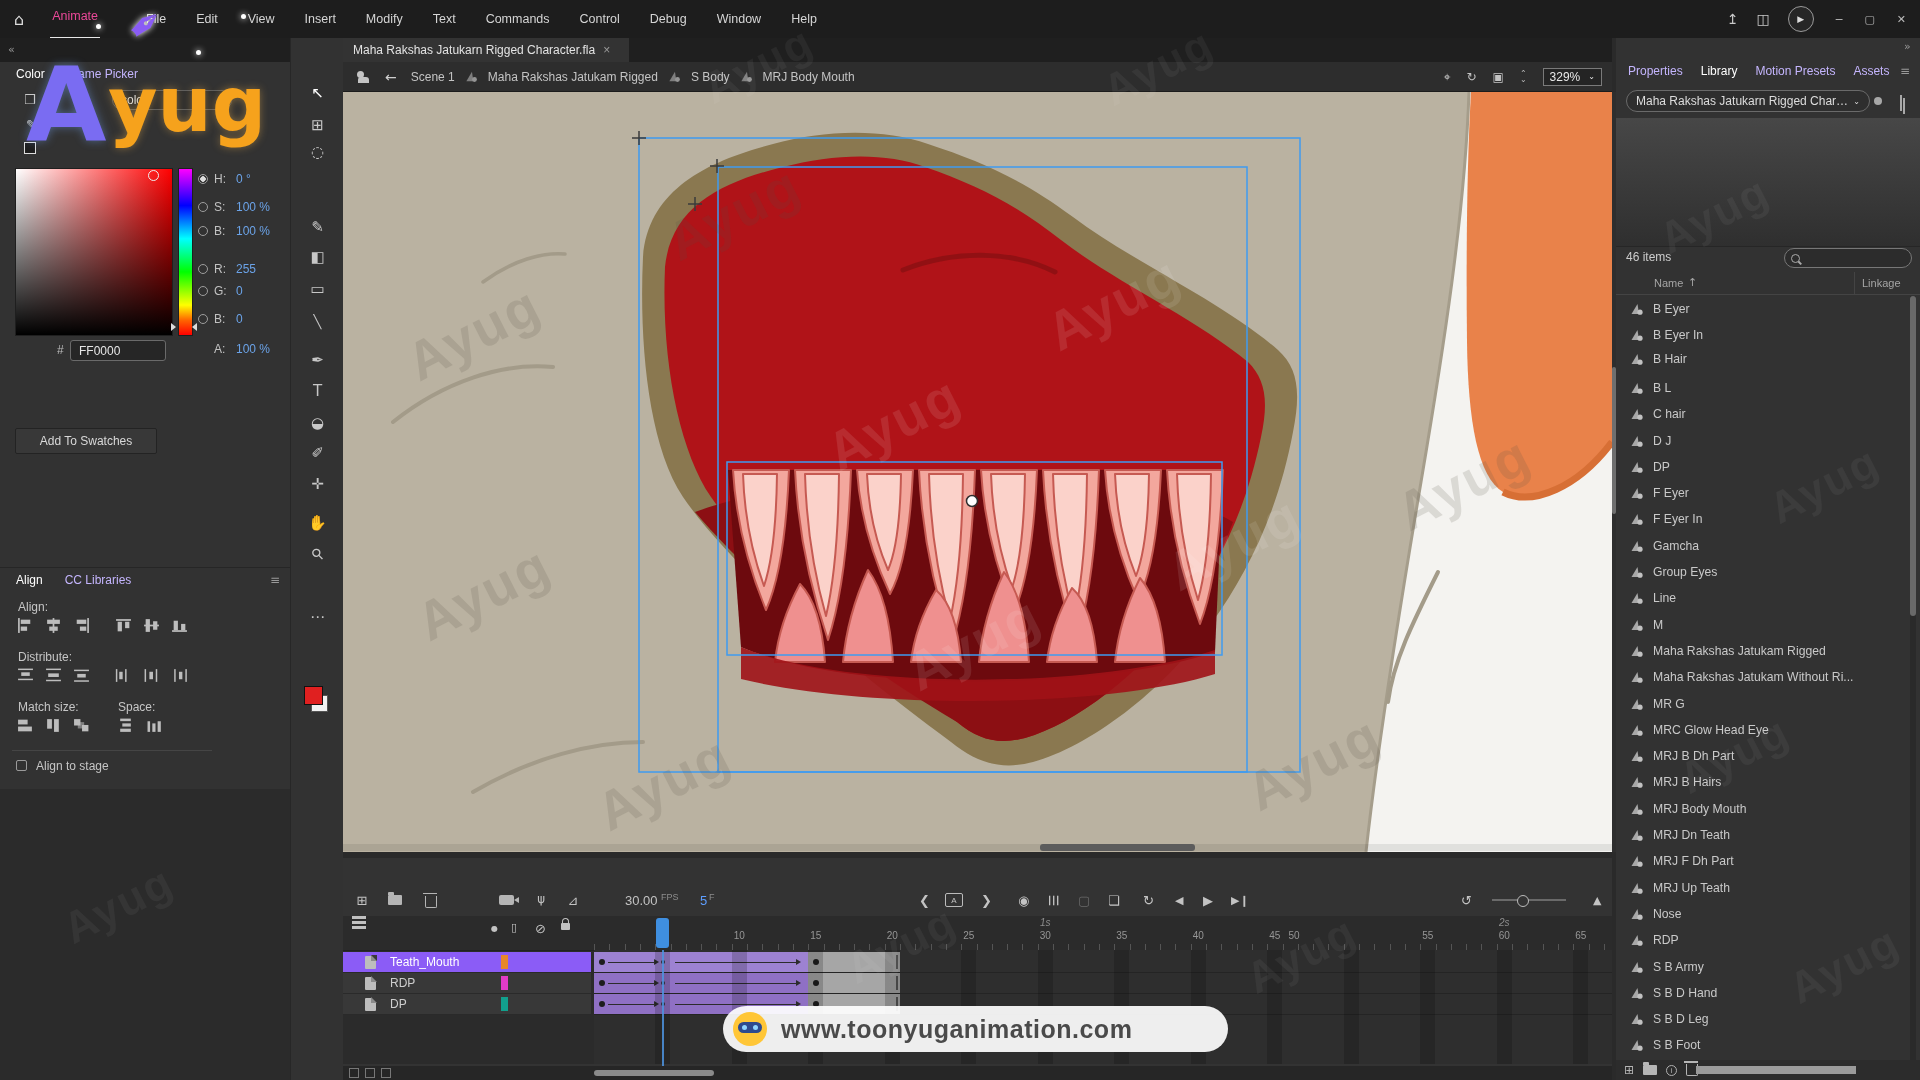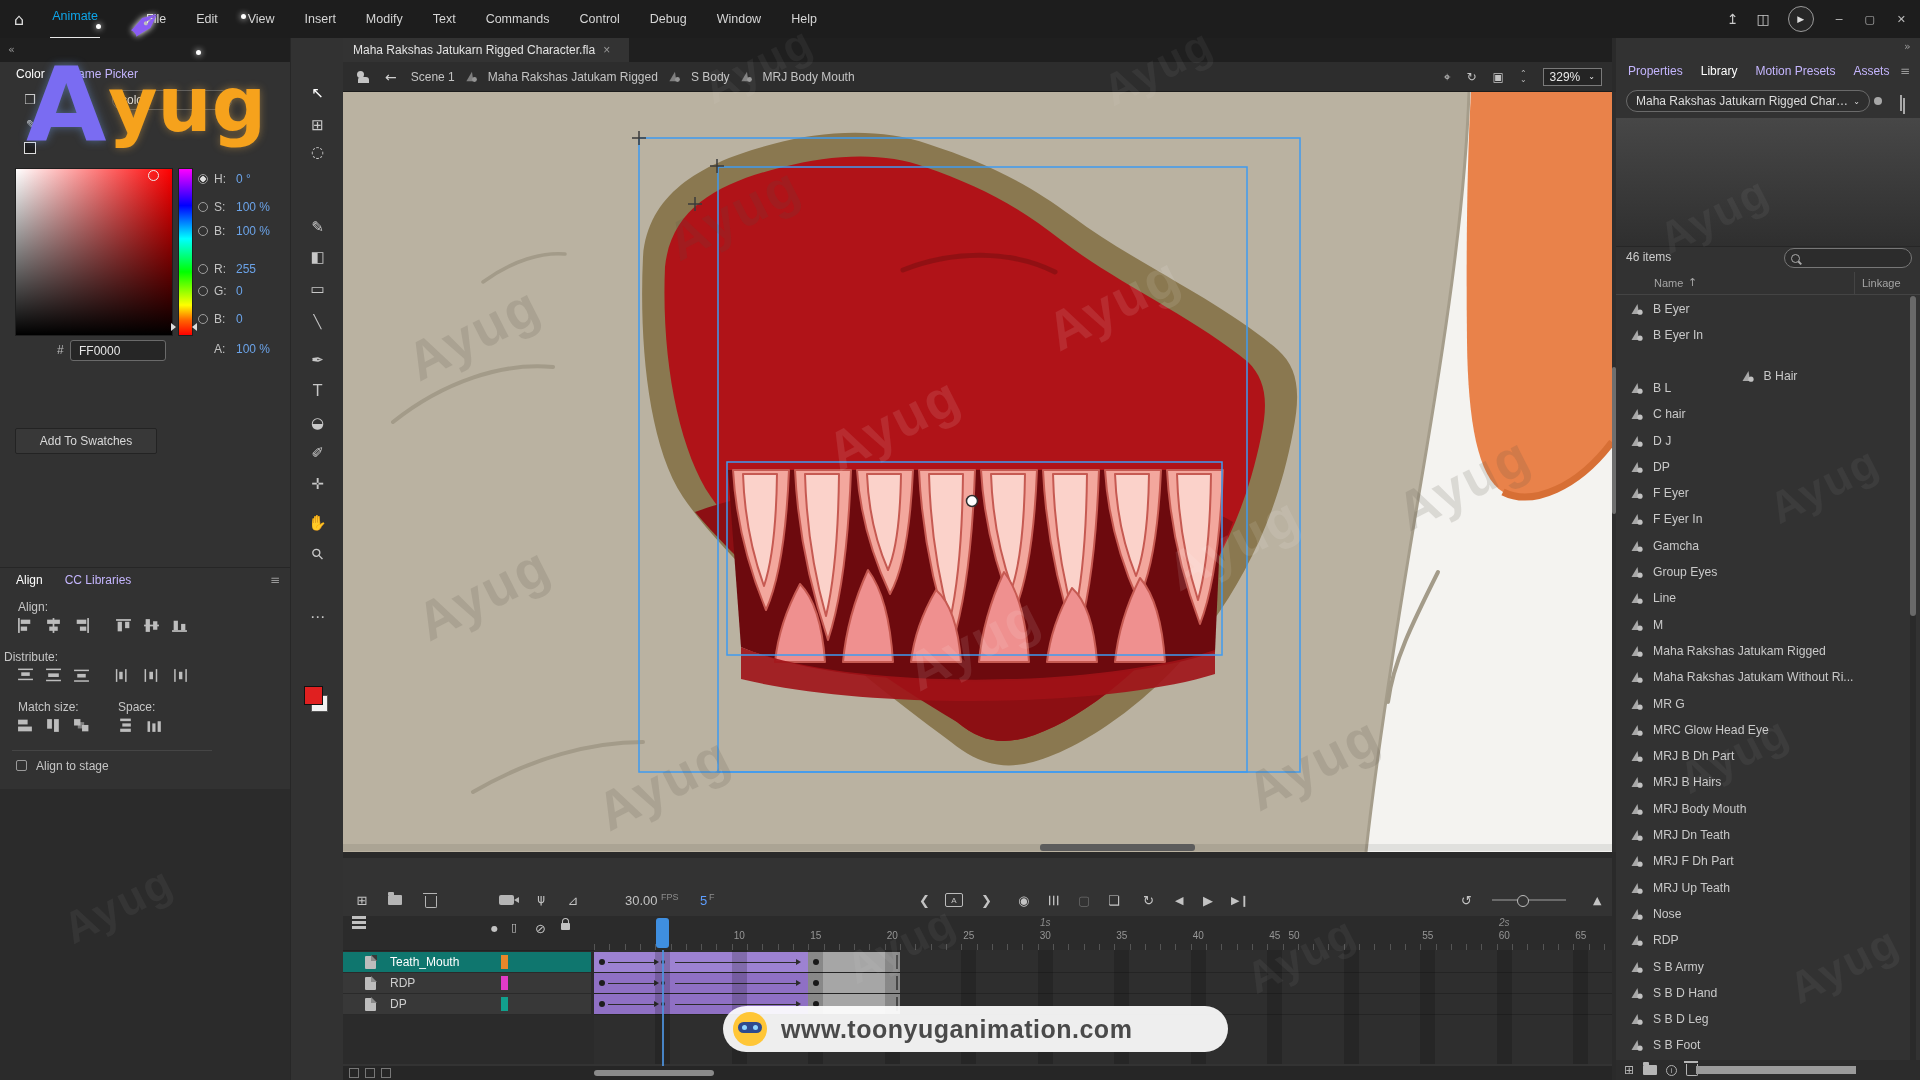--- a/index.html
+++ b/index.html
@@ -12,7 +12,7 @@
   #menubar{left:0;top:0;width:1920px;height:38px;background:#1d1d1d;display:flex;align-items:center;}
   #menus{display:flex;align-items:center;gap:26px;margin-left:14px;}
   .menu-item{color:#d5d5d5;font-size:12.5px;cursor:default;padding:10px 2px;}
-  .menu-item.active{color:#0ea5e9;border-bottom:2px solid #e8e8e8;padding-bottom:14px;margin-right:18px;text-align:center;}
+  .menu-item.active{color:#ec4899;border-bottom:2px solid #e8e8e8;padding-bottom:14px;margin-right:18px;text-align:center;}
   #home-ico{font-size:16px;color:#ddd;margin-left:14px;margin-right:12px;}
   #tb-right{margin-left:auto;display:flex;align-items:center;gap:18px;margin-right:14px;color:#c9c9c9;}
   .tb-ic{font-size:14px;}

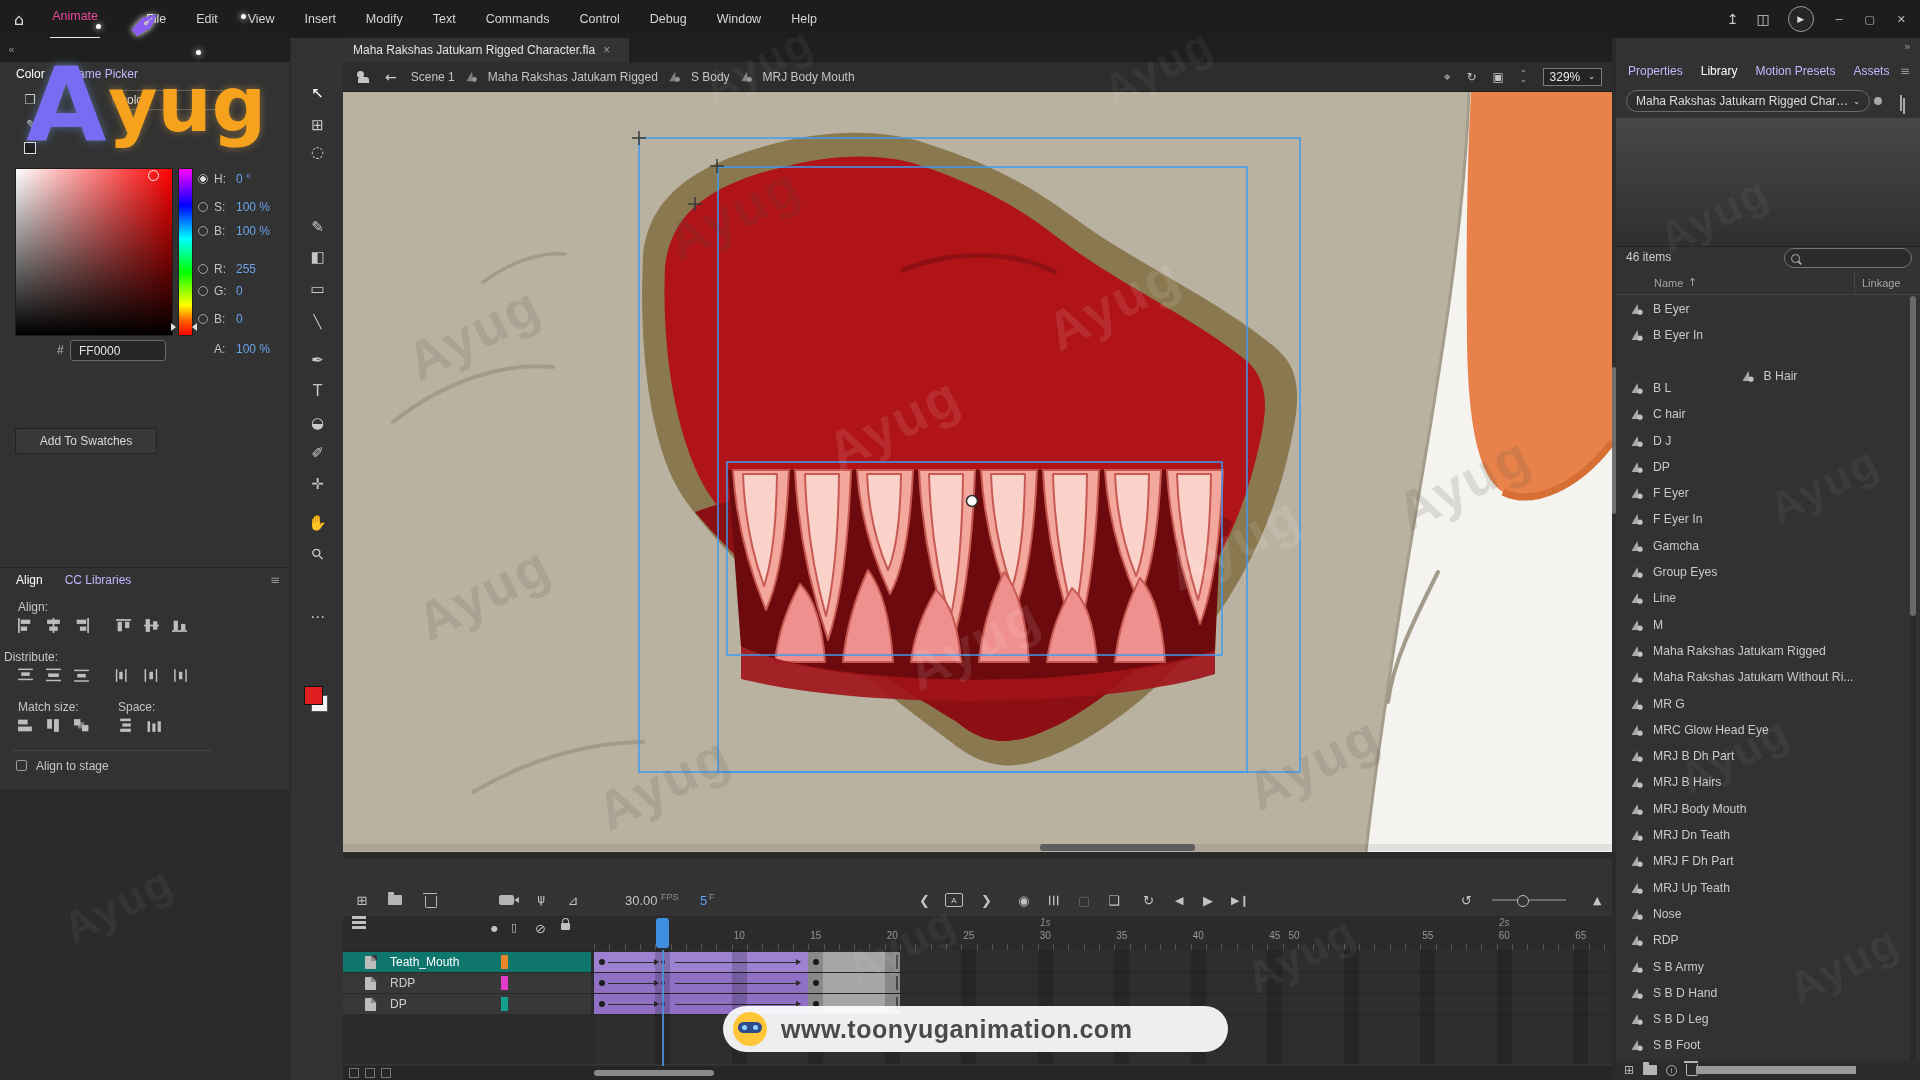--- a/index.html
+++ b/index.html
@@ -715,7 +715,7 @@
           </svg>
           <span class="lib-name" data-name="library-item-name">B Eyer In</span>
         </div>
-        <div class="lib-row" data-name="library-item" style="top: 67px; justify-content: center;">
+        <div class="lib-row" data-name="library-item" style="top: 50px;">
           <svg viewBox="0 0 14 14" data-name="graphic-symbol-icon">
             <path d="M1.5,12 L7.5,2 L9,12 Z" fill="#a8a8a8"></path>
             <circle cx="10" cy="10.2" r="2.6" fill="#c2c2c2"></circle>

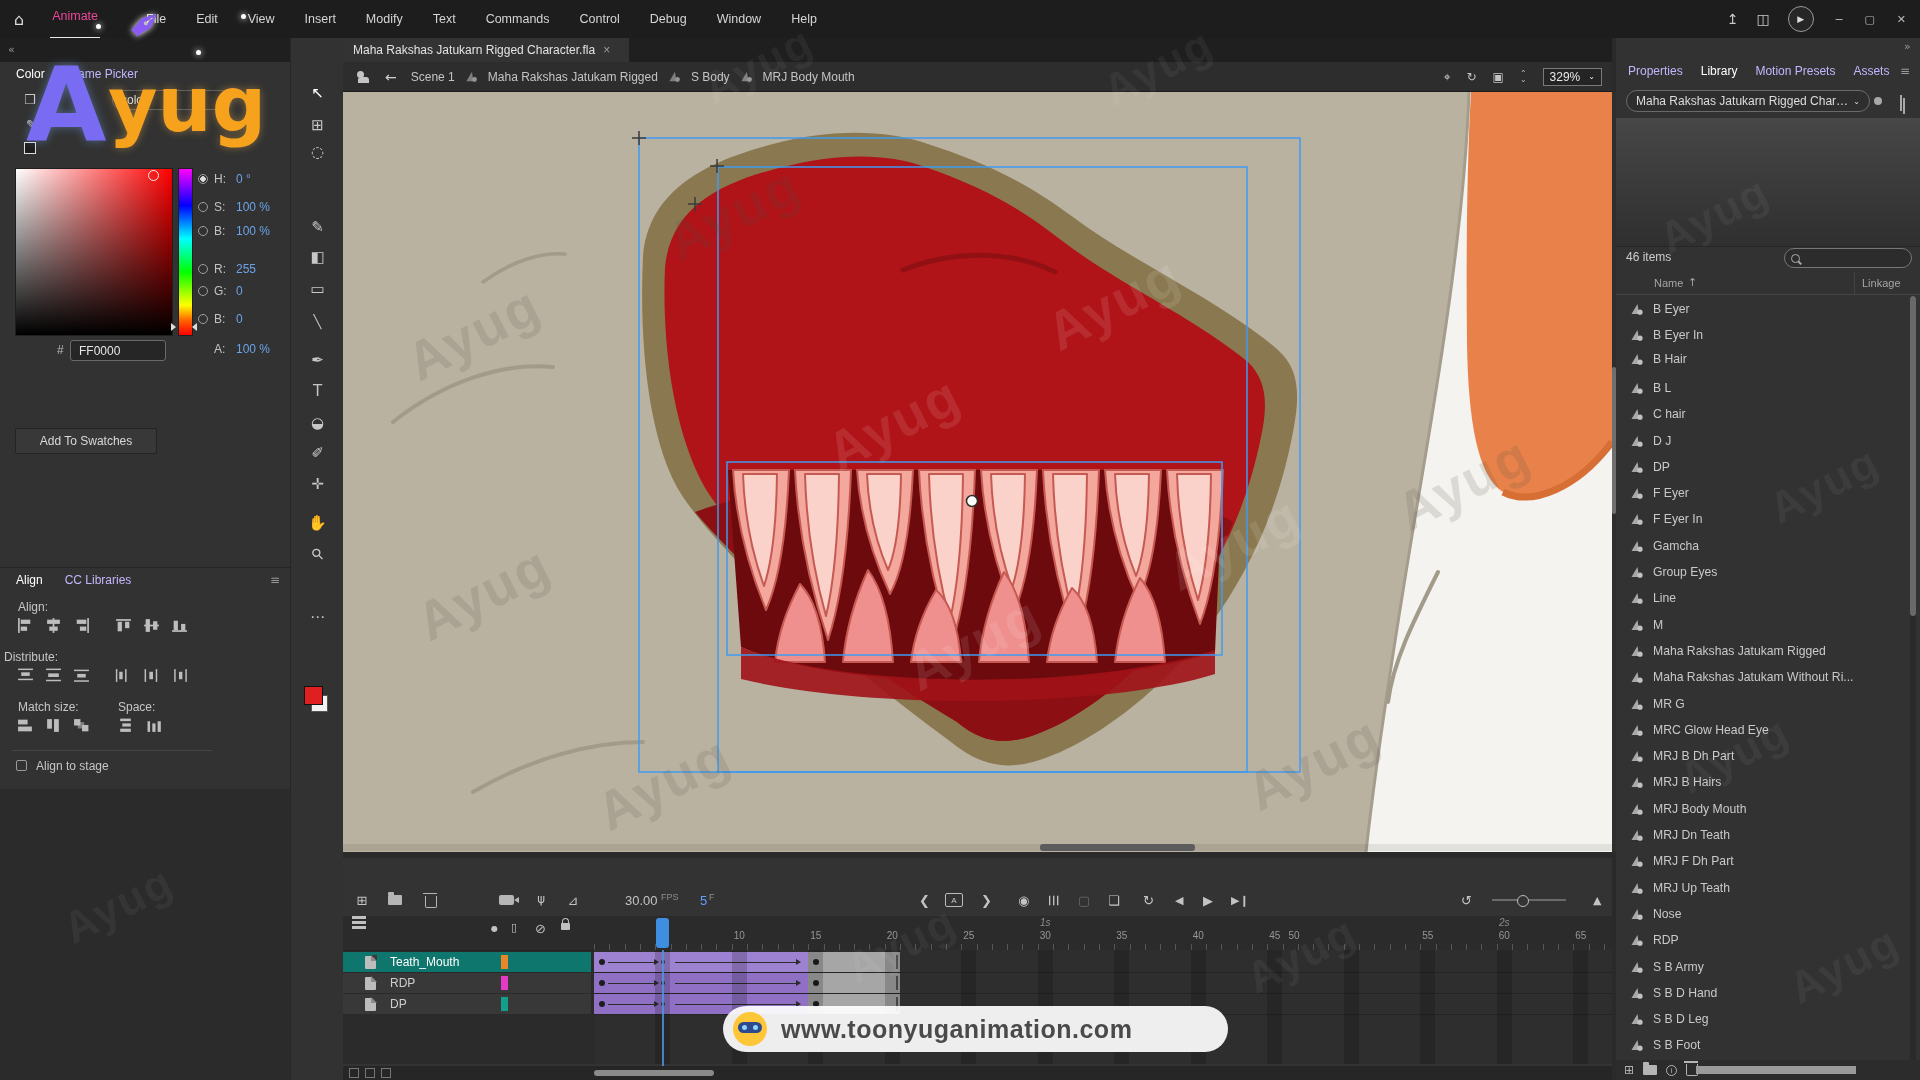--- a/index.html
+++ b/index.html
@@ -358,7 +358,7 @@
           </svg>
         </span>
       </div>
-    <span class="sec-lab" style="left:4px;top:82px" data-name="distribute-section-label">Distribute:</span>
+    <span class="sec-lab" style="left:18px;top:82px" data-name="distribute-section-label">Distribute:</span>
     <div id="dist-icons" data-name="distribute-buttons">
         <span class="ico-btn" data-name="distribute-top-button" style="left: 14px; top: 98px;">
           <svg viewBox="0 0 16 14">

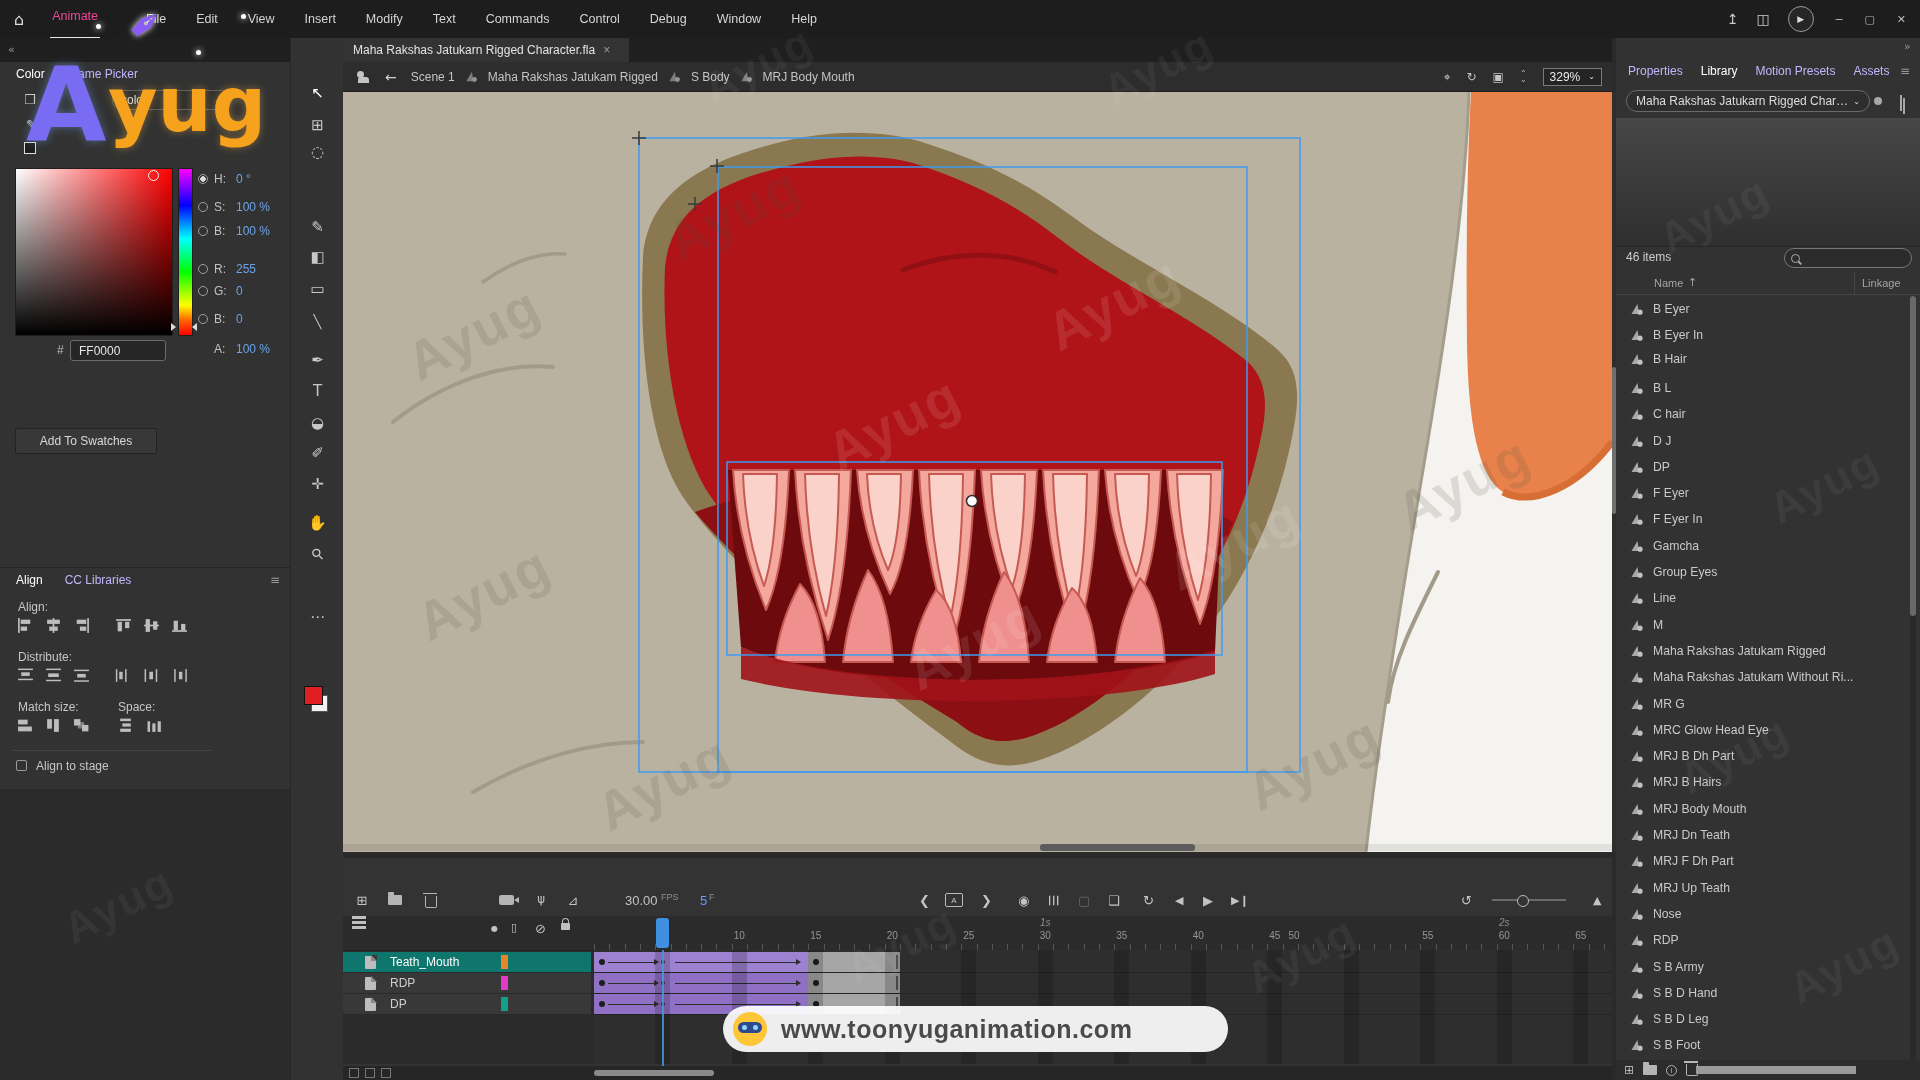--- a/index.html
+++ b/index.html
@@ -97,7 +97,7 @@
   #rticks{position:absolute;left:251px;top:28px;width:1018px;height:6px;
      background:repeating-linear-gradient(90deg,#555 0 1px,transparent 1px 15.3px);}
   .lrow{position:absolute;left:0;width:248px;height:20px;display:flex;align-items:center;background:#383838;border-bottom:1px solid #2a2a2a;color:#cecece;}
-  .lrow.sel{background:#0f766e;color:#fff;}
+  .lrow.sel{background:#8b5cf6;color:#fff;}
   .page-ico{width:11px;height:13px;background:#bdbdbd;border-radius:1px;margin-left:22px;position:relative;}
   .page-ico::after{content:'';position:absolute;right:-1px;top:-1px;border:3px solid #383838;border-left-color:#8b8b8b;border-bottom-color:#8b8b8b;}
   .lname{margin-left:14px;font-size:12px;}

